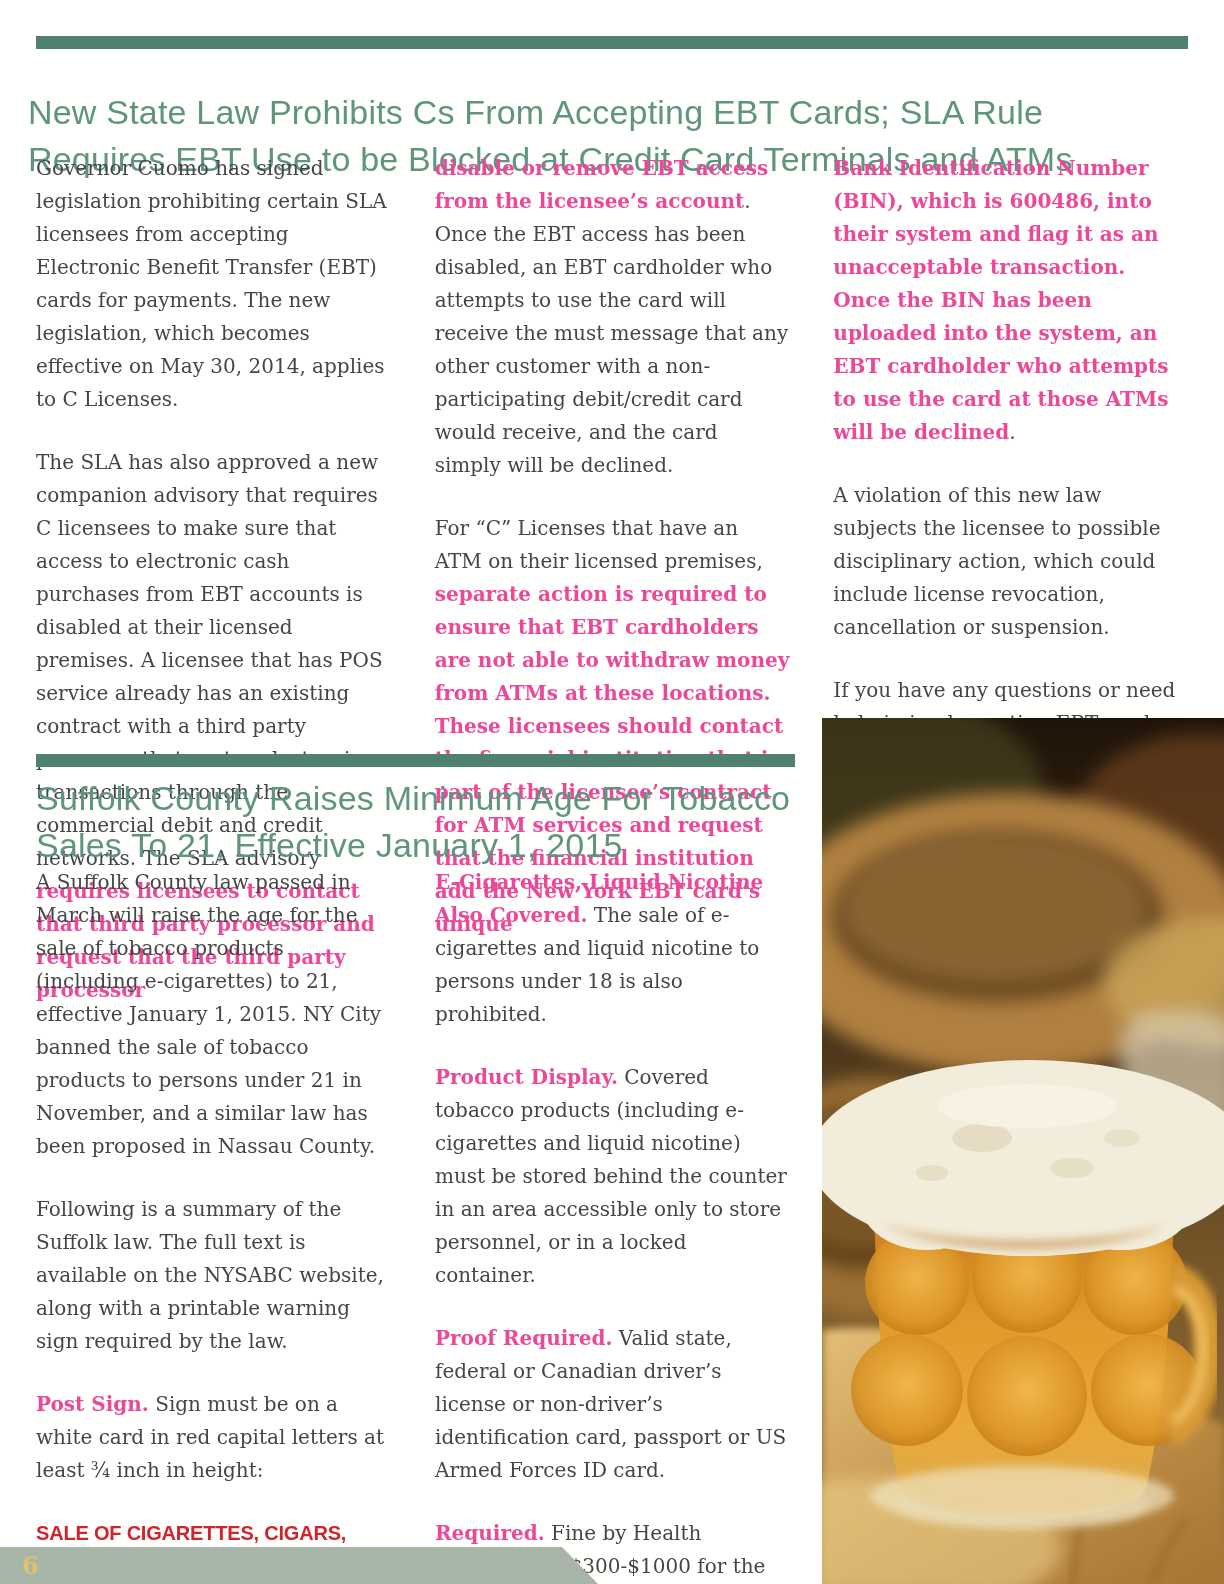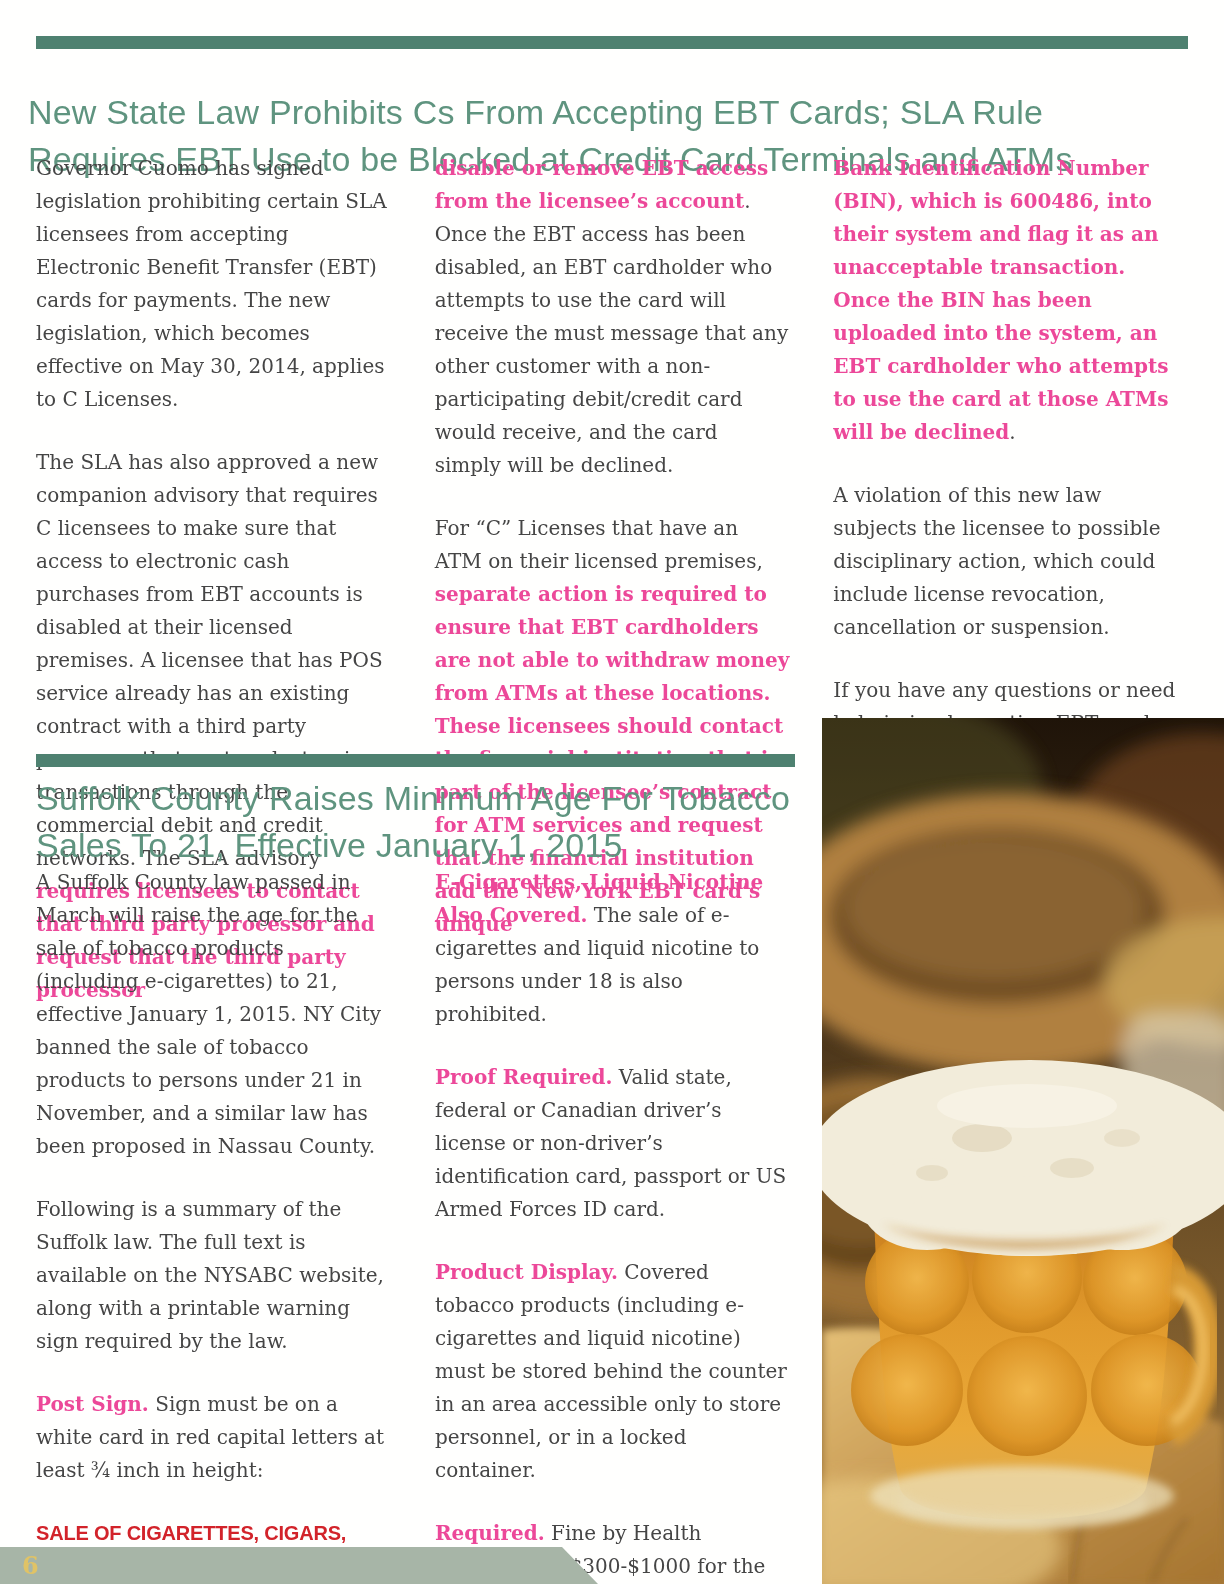--- a/index.html
+++ b/index.html
@@ -78,8 +78,8 @@
       </div>
       <div class="col">
         <p><span class="b">E-Cigarettes, Liquid Nicotine Also Covered.</span><span> The sale of e-cigarettes and liquid nicotine to persons under 18 is also prohibited.</span></p>
+        <p><span class="b">Product Display.</span><span> Covered tobacco products (including e-cigarettes and liquid nicotine) must be stored behind the counter in an area accessible only to store personnel, or in a locked container.</span></p>
         <p><span class="b">Proof Required.</span><span> Valid state, federal or Canadian driver’s license or non-driver’s identification card, passport or US Armed Forces ID card.</span></p>
-        <p><span class="b">Product Display.</span><span> Covered tobacco products (including e-cigarettes and liquid nicotine) must be stored behind the counter in an area accessible only to store personnel, or in a locked container.</span></p>
         <p><span class="b">Required.</span><span> Fine by Health Department, $300-$1000 for the first violation, minimum of $500, maximum of $1500 for each subsequent violation.</span></p>
       </div>
     </div>

